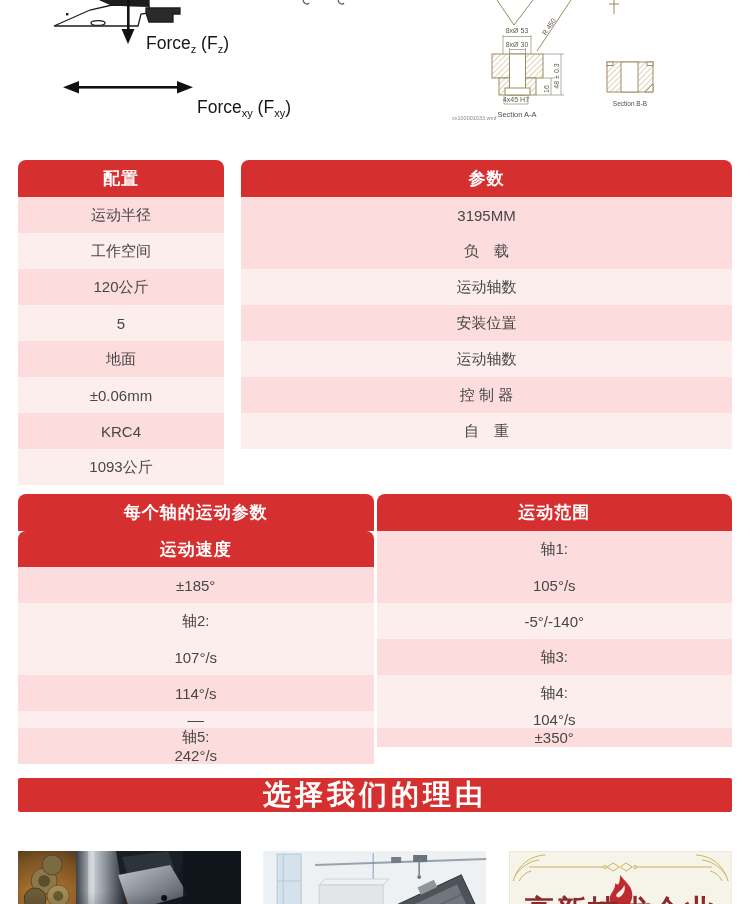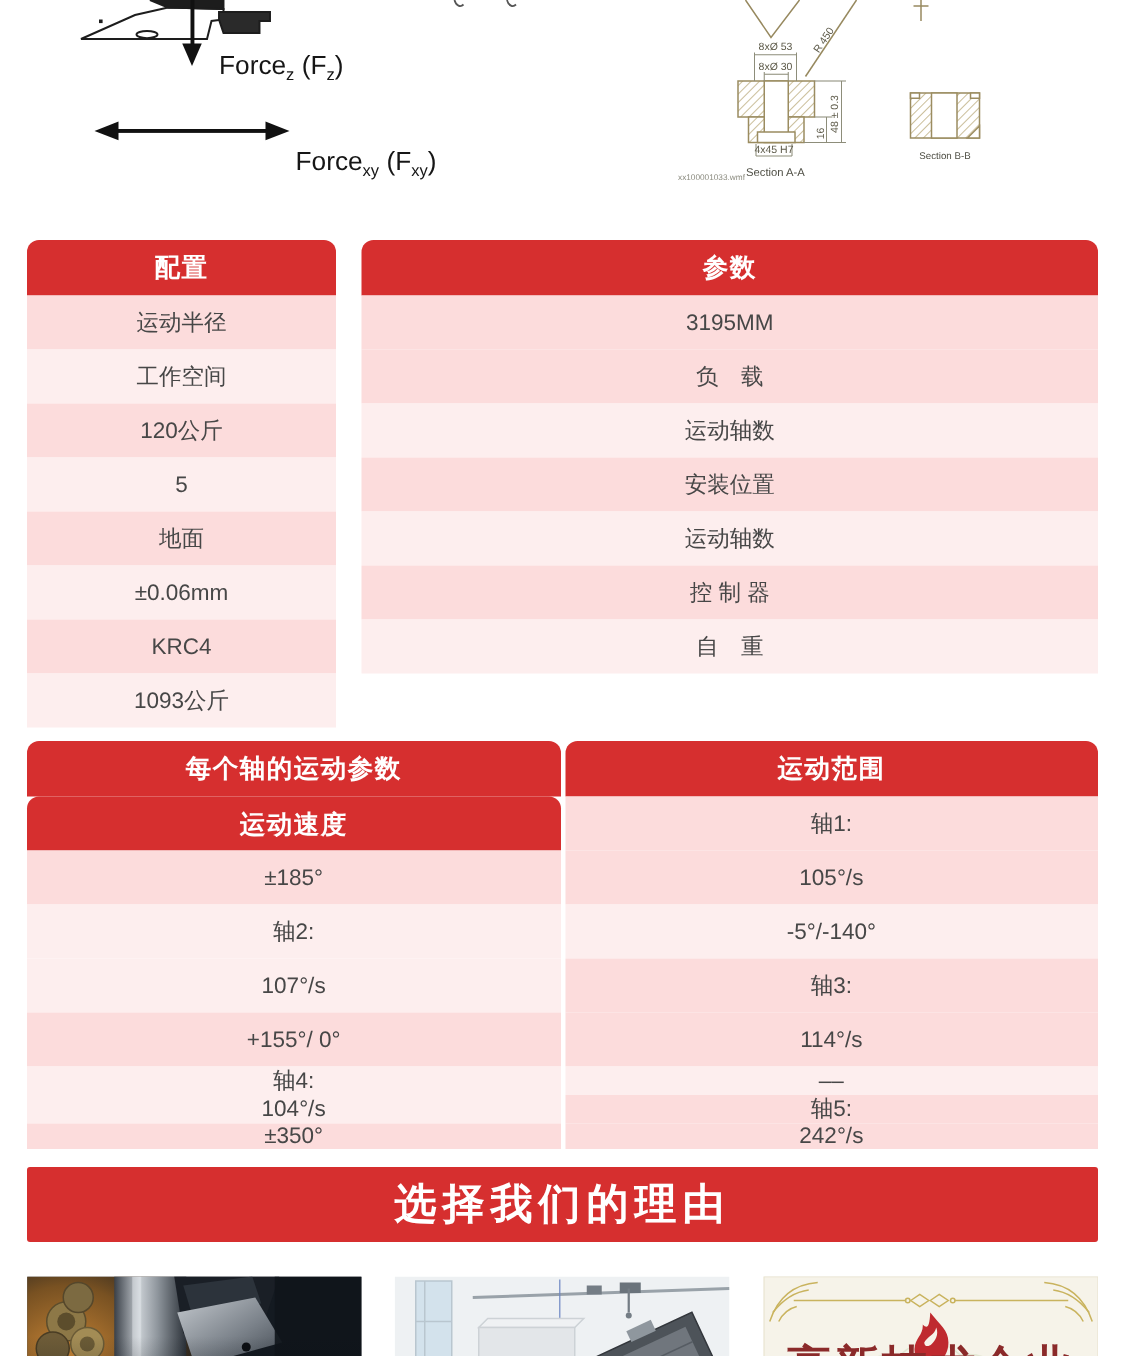--- a/index.html
+++ b/index.html
@@ -163,7 +163,6 @@
     <div class="cell rowB">-5°/-140°</div>
     <div class="cell rowB">107°/s</div>
     <div class="cell rowA">轴3:</div>
-    <div class="cell rowA">+155°/ 0°</div>
     <div class="cell rowA">114°/s</div>
     <div class="cell rowB">轴4:</div>
     <div class="cell rowB">––</div>

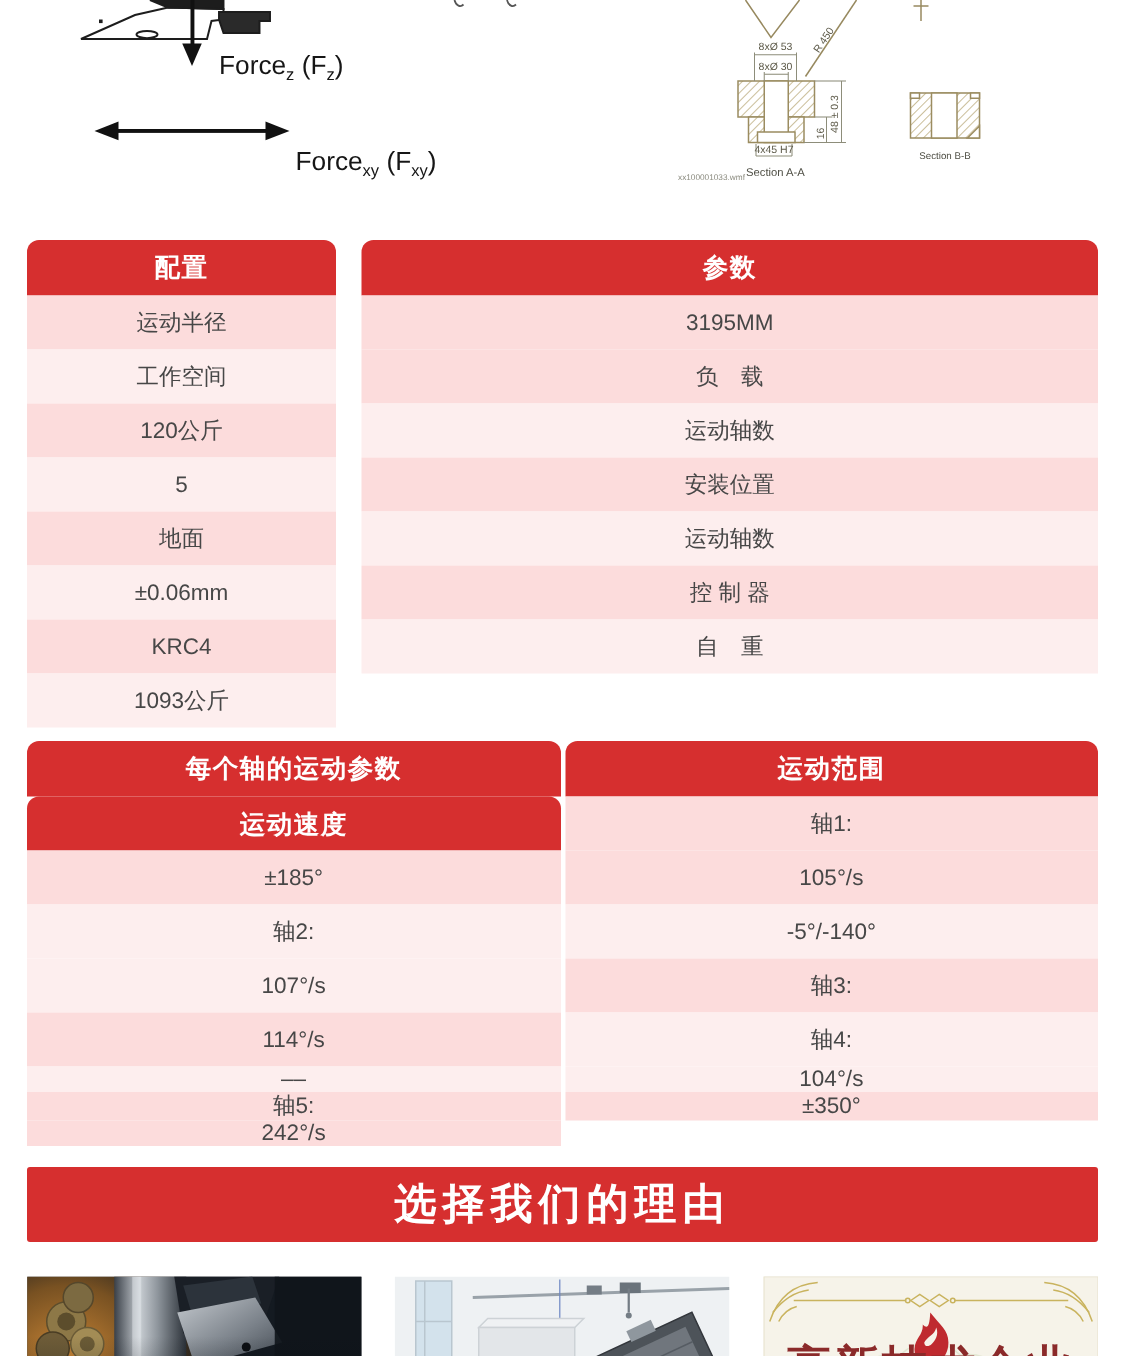--- a/index.html
+++ b/index.html
@@ -33,7 +33,7 @@
   .rowB{background:var(--row-pink-light);}
 
   
-  .banner{position:absolute;left:18px;top:778px;width:714px;height:50px;background:var(--accent-red);
+  .banner{position:absolute;left:18px;top:778px;width:714px;height:34px;background:var(--accent-red);
       color:#fff;font-size:28px;font-weight:700;letter-spacing:4px;display:flex;align-items:center;
       justify-content:center;border-radius:2px;}
 

